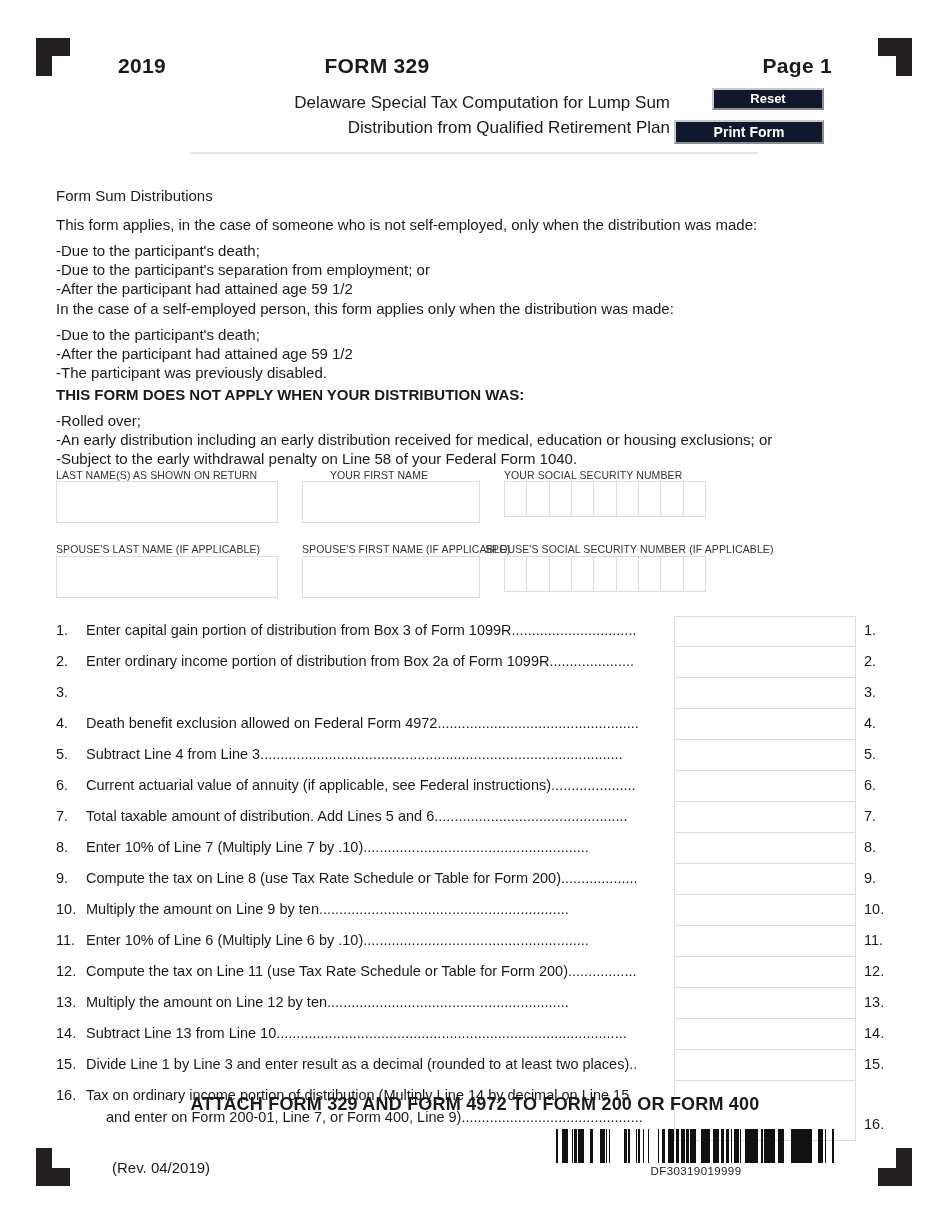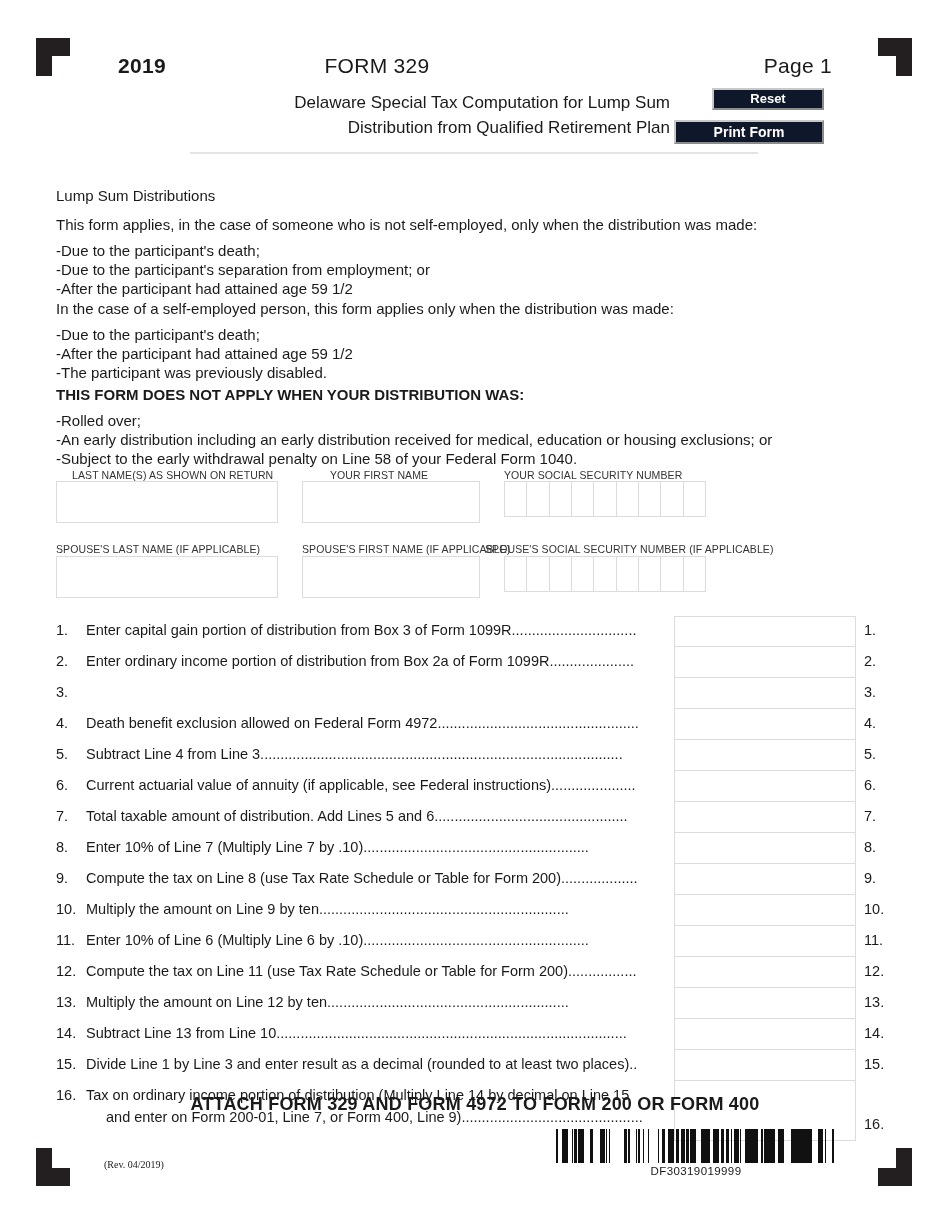--- a/index.html
+++ b/index.html
@@ -58,7 +58,7 @@
     width: 754px;
     text-align: center;
     font-size: 21px;
-    font-weight: normal;
+    font-weight: bold;
     letter-spacing: .3px;
   }
   .hdr-page {

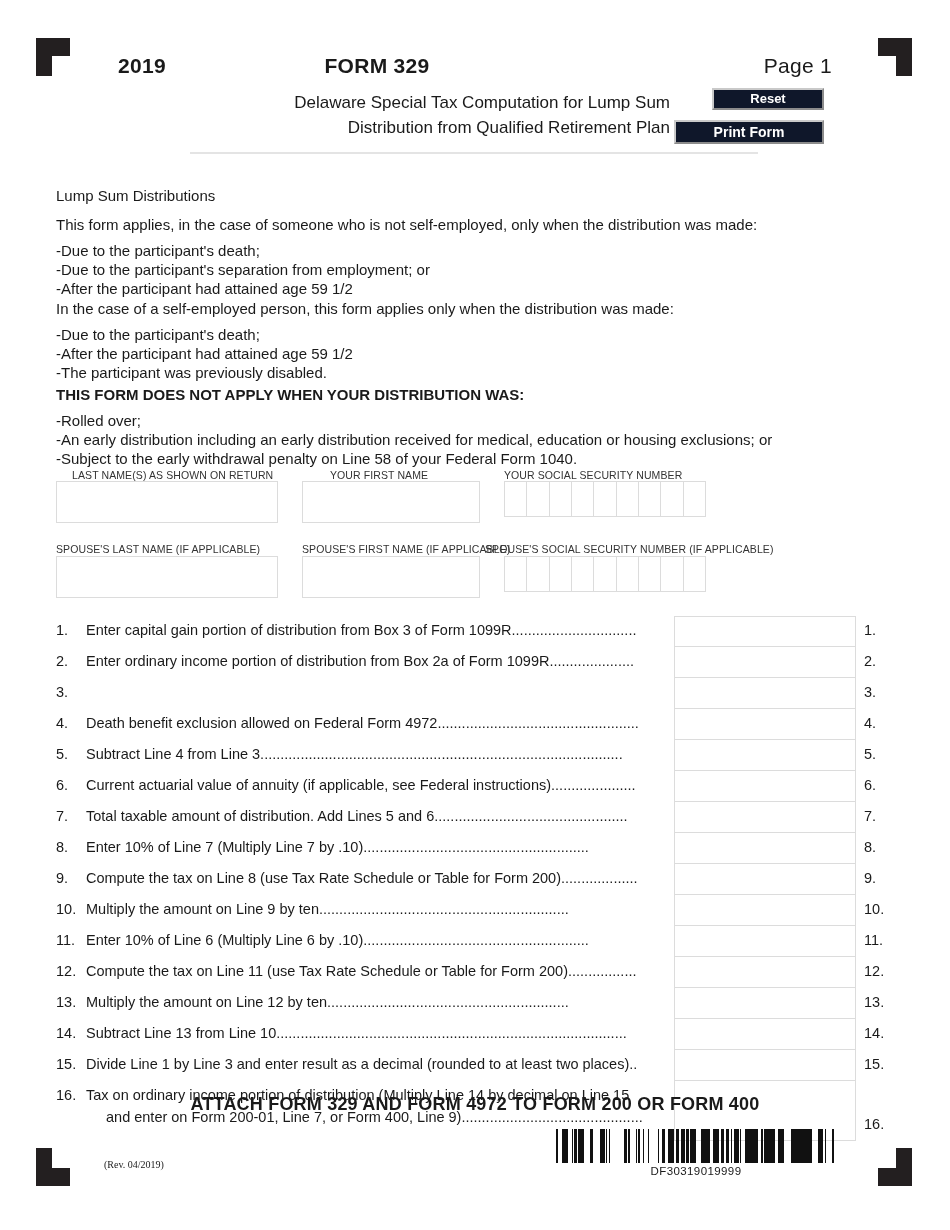--- a/index.html
+++ b/index.html
@@ -65,7 +65,7 @@
     position: absolute;
     right: 118px; top: 54px;
     font-size: 21px;
-    font-weight: normal;
+    font-weight: bold;
     letter-spacing: .3px;
   }
   .hdr-sub {

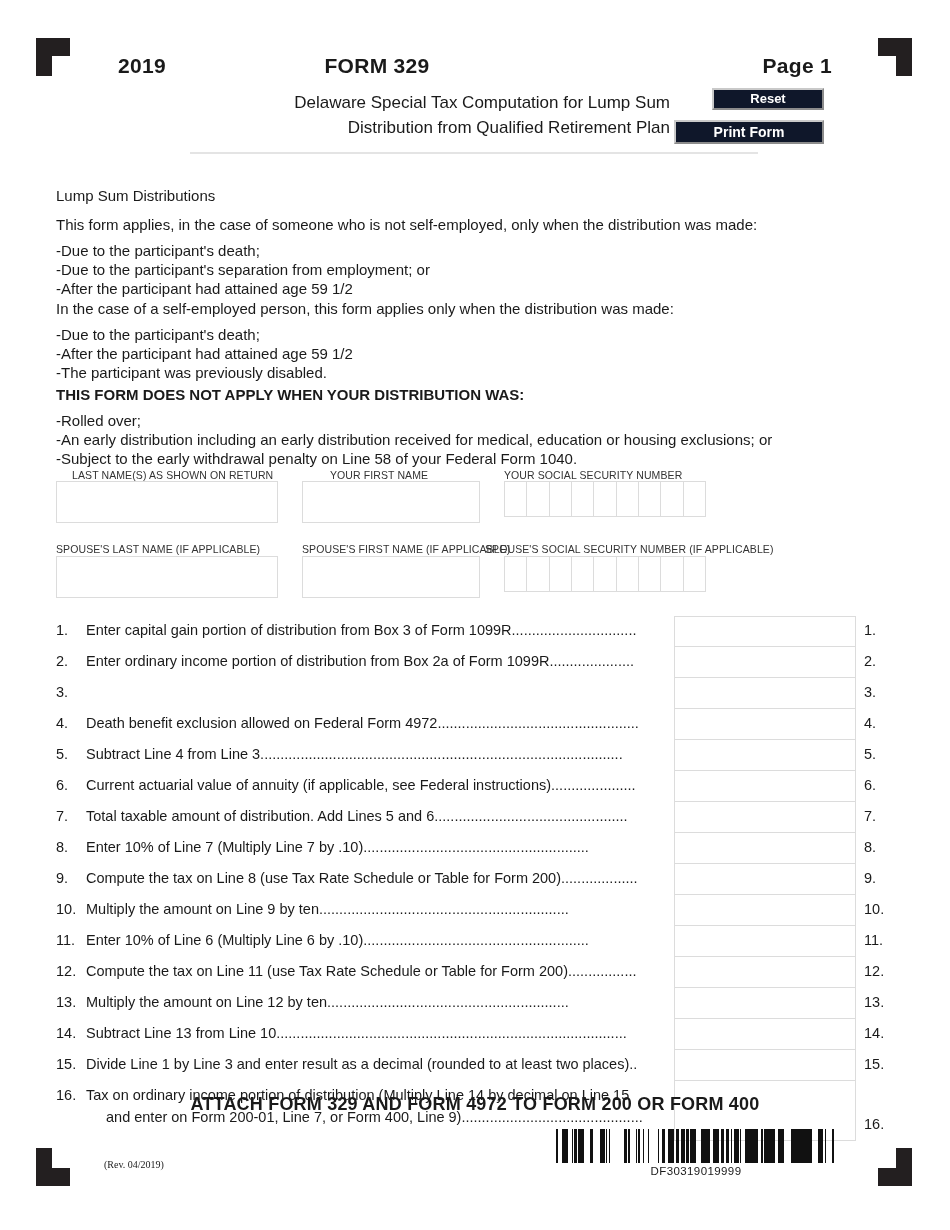--- a/index.html
+++ b/index.html
@@ -284,7 +284,7 @@
 
 <div class="hdr-rule"></div>
 
-<div class="copy" style="top:186px;">Lump Sum Distributions</div>
+<div class="copy" style="top:186px;">Form Sum Distributions</div>
 <div class="copy" style="top:215px;">This form applies, in the case of someone who is not self-employed, only when the distribution was made:</div>
 <div class="copy" style="top:241px;">-Due to the participant's death;
 -Due to the participant's separation from employment; or

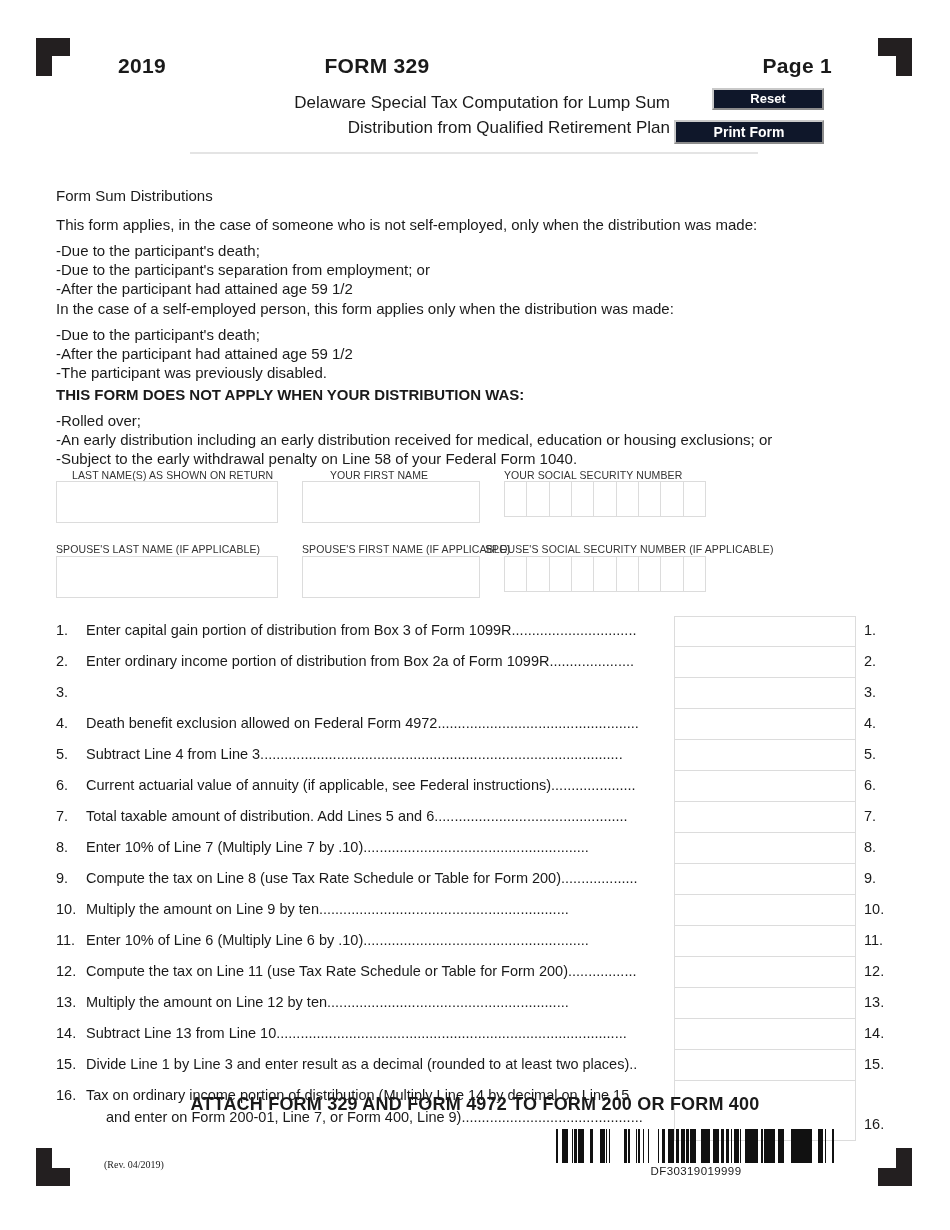--- a/index.html
+++ b/index.html
@@ -298,7 +298,7 @@
 -An early distribution including an early distribution received for medical, education or housing exclusions; or
 -Subject to the early withdrawal penalty on Line 58 of your Federal Form 1040.</div>
 
-<div class="id-label" style="left:72px;  top:469px;">LAST NAME(S) AS SHOWN ON RETURN</div>
+<div class="id-label" style="left:56px;  top:469px;">LAST NAME(S) AS SHOWN ON RETURN</div>
 <div class="id-box" style="left:56px;  top:481px; width:222px; height:42px;"></div>
 
 <div class="id-label" style="left:302px; top:469px;margin-left:28px;">YOUR FIRST NAME</div>

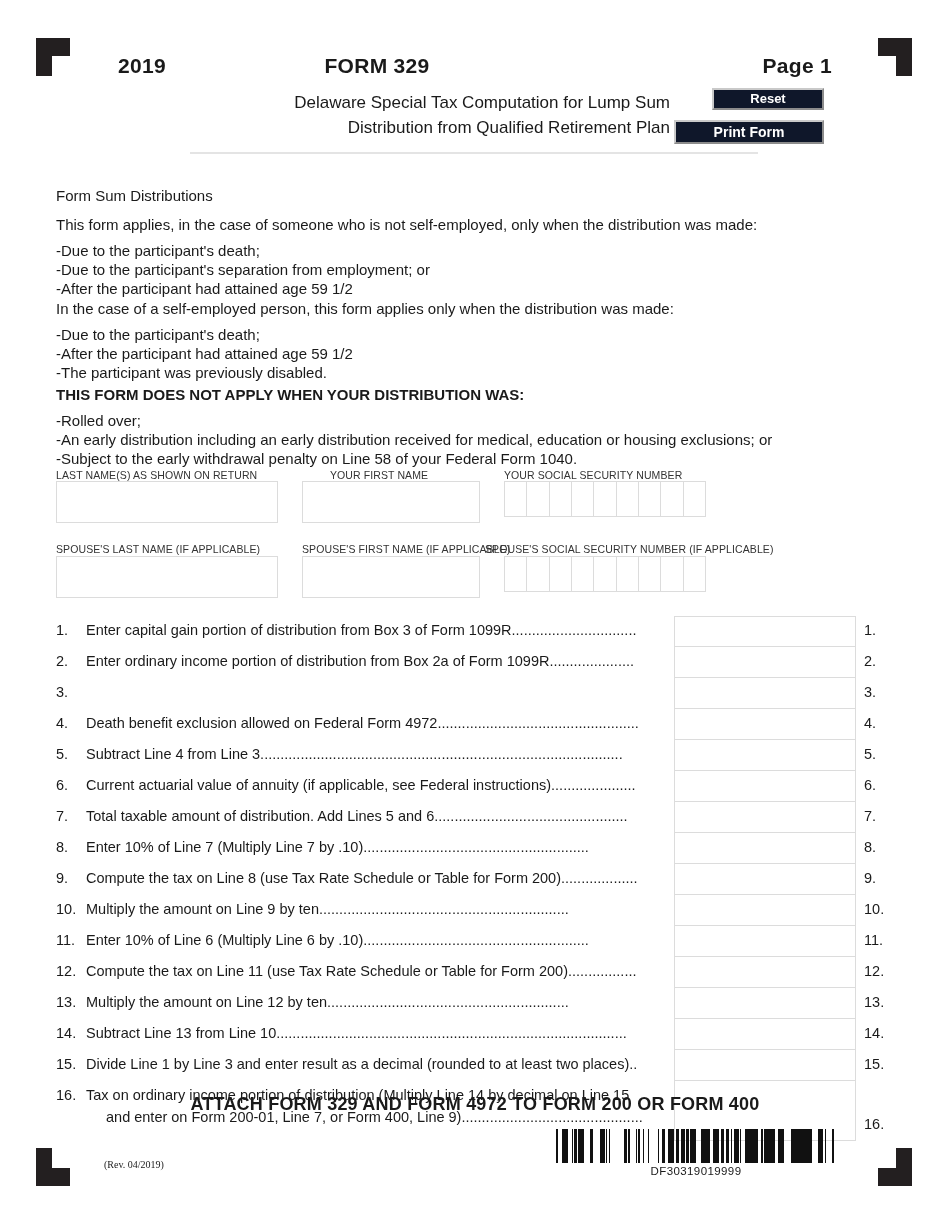--- a/index.html
+++ b/index.html
@@ -225,10 +225,9 @@
   }
   .rev {
     position: absolute;
-    left: 104px; top: 1159px;
-    font-size: 10px;
-    color: #1a1a1a;
-    font-family: Liberation Serif, serif;
+    left: 112px; top: 1159px;
+    font-size: 15px;
+    color: #1a1a1a;
   }
   .barcode-wrap {
     position: absolute;

